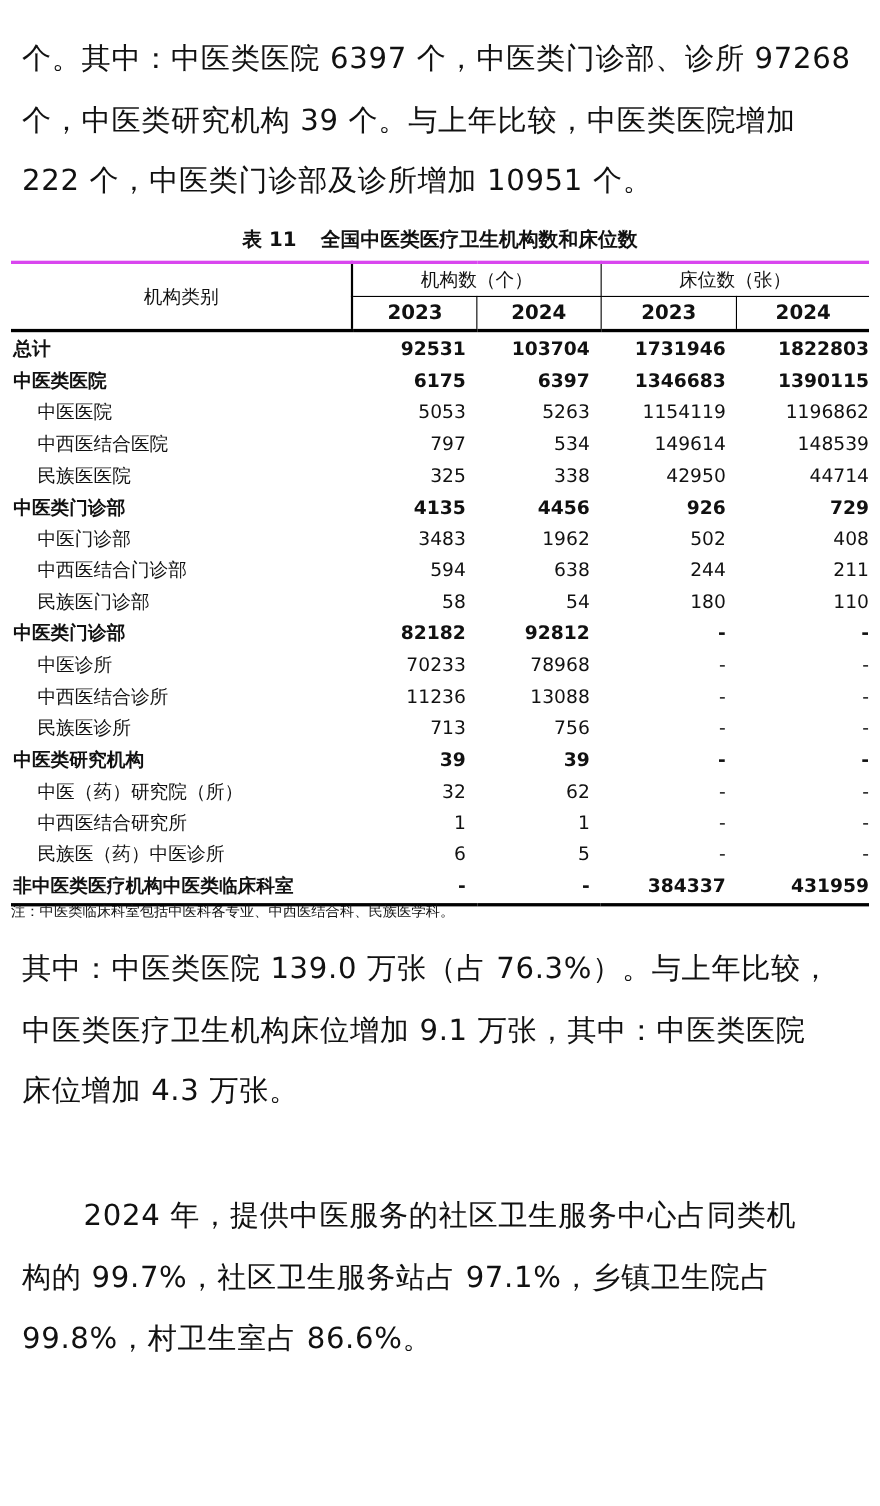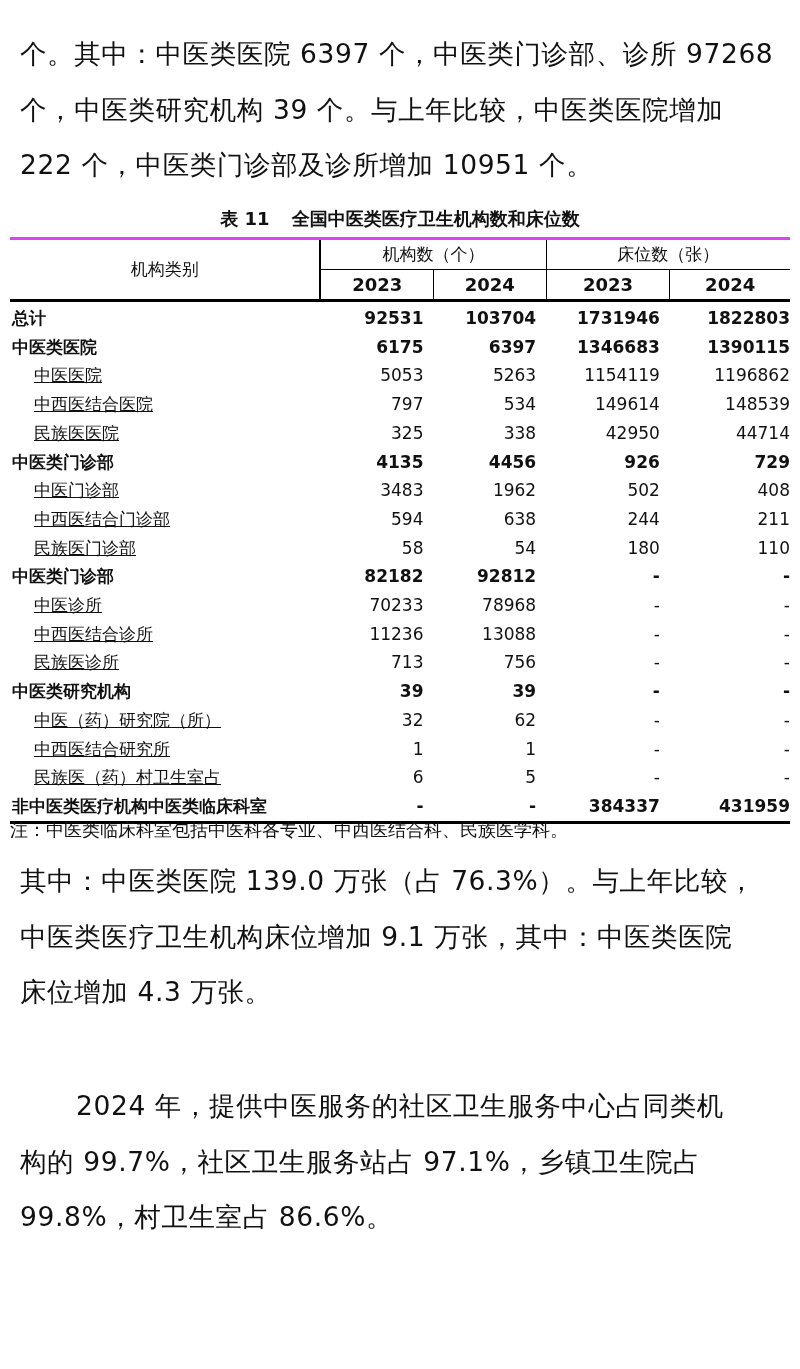--- a/index.html
+++ b/index.html
@@ -42,7 +42,7 @@
   th.y4 { width: 120px; }
   tbody td { height: 28.7px; line-height: 28.7px; white-space: nowrap; }
   tbody td.label { padding-left: 2px; }
-  tbody tr.sub td.label { padding-left: 24px; text-decoration: underline; }
+  tbody tr.sub td.label { padding-left: 24px; }
   tbody td.num { text-align: right; padding-right: 10px; }
   tbody td.num.last { padding-right: 0px; }
   tbody tr.bold td { font-weight: bold; }

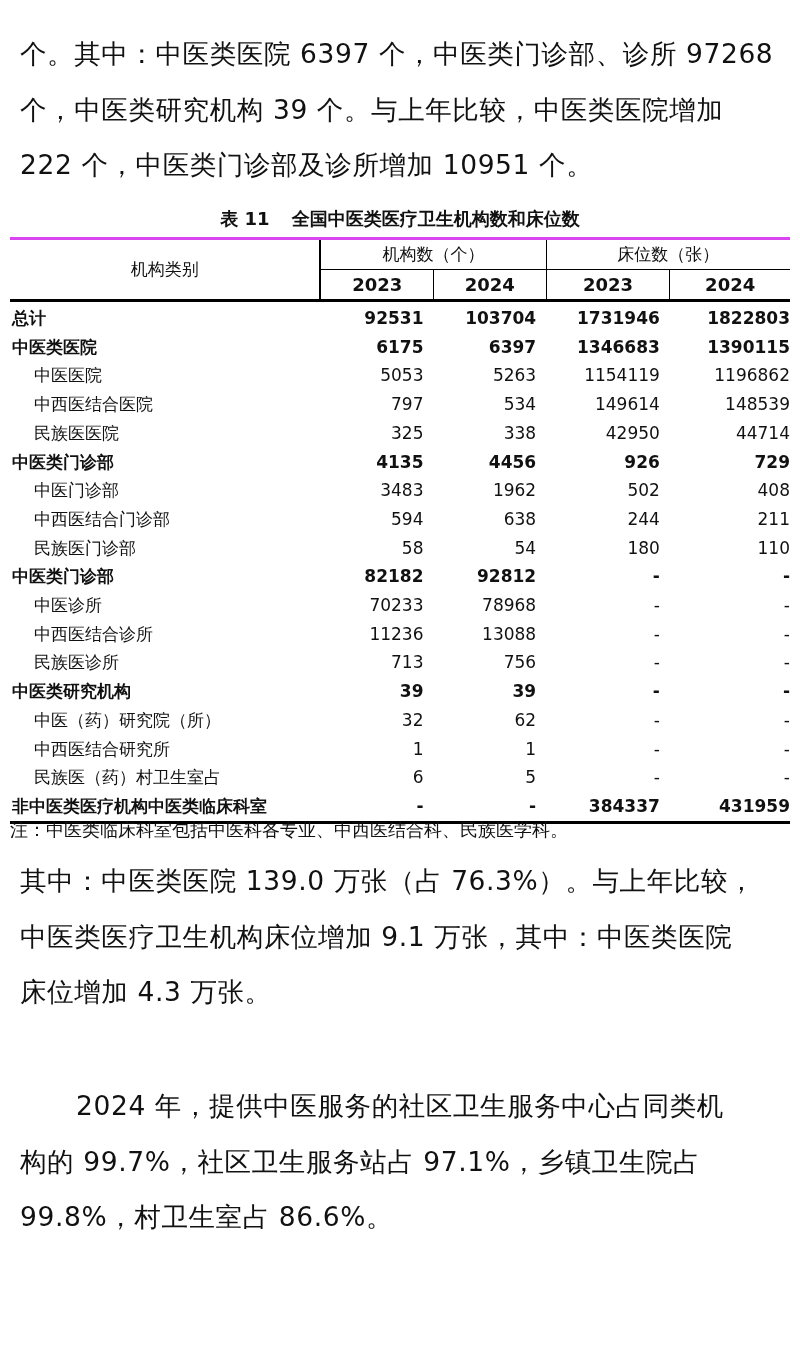--- a/index.html
+++ b/index.html
@@ -194,7 +194,7 @@
         <td class="num last">-</td>
       </tr>
       <tr class="sub">
-        <td class="label">民族医（药）村卫生室占</td>
+        <td class="label">民族医（药）中医诊所</td>
         <td class="num">6</td>
         <td class="num">5</td>
         <td class="num">-</td>

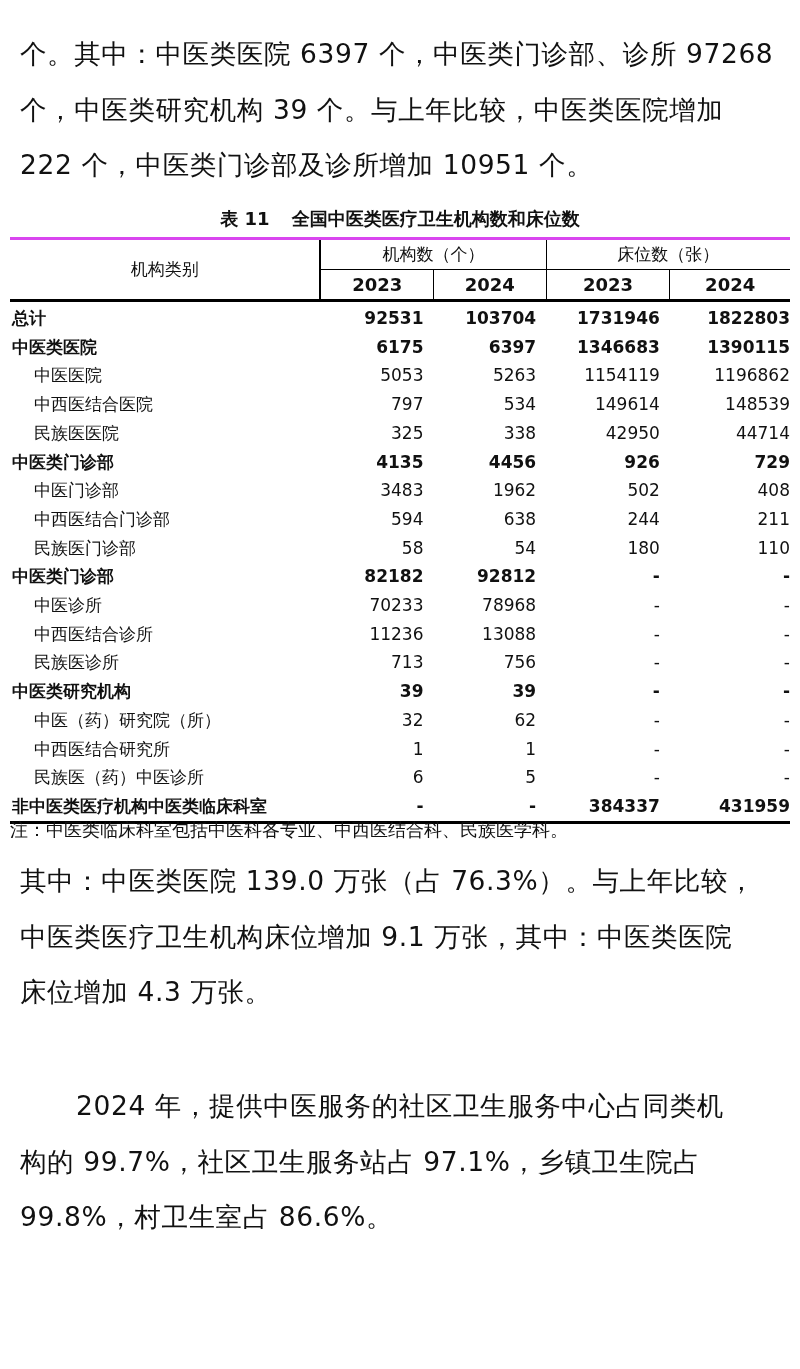--- a/index.html
+++ b/index.html
@@ -50,7 +50,7 @@
   tbody tr:first-child td { padding-top: 2px; }
   tbody tr.endrow td { border-bottom: 3px solid #000; }
   .note {
-    position: absolute; top: 821px; left: 10px; font-size: 18px; line-height: 18px;
+    position: absolute; top: 821px; left: 10px; font-size: 13px; line-height: 18px;
   }
 </style>
 </head>

